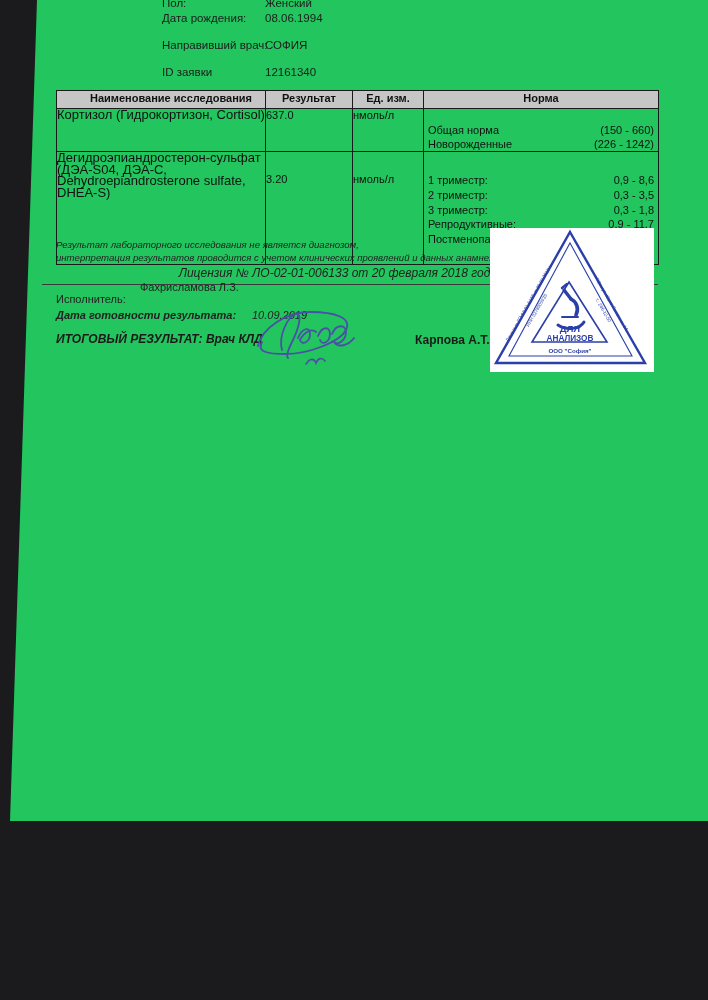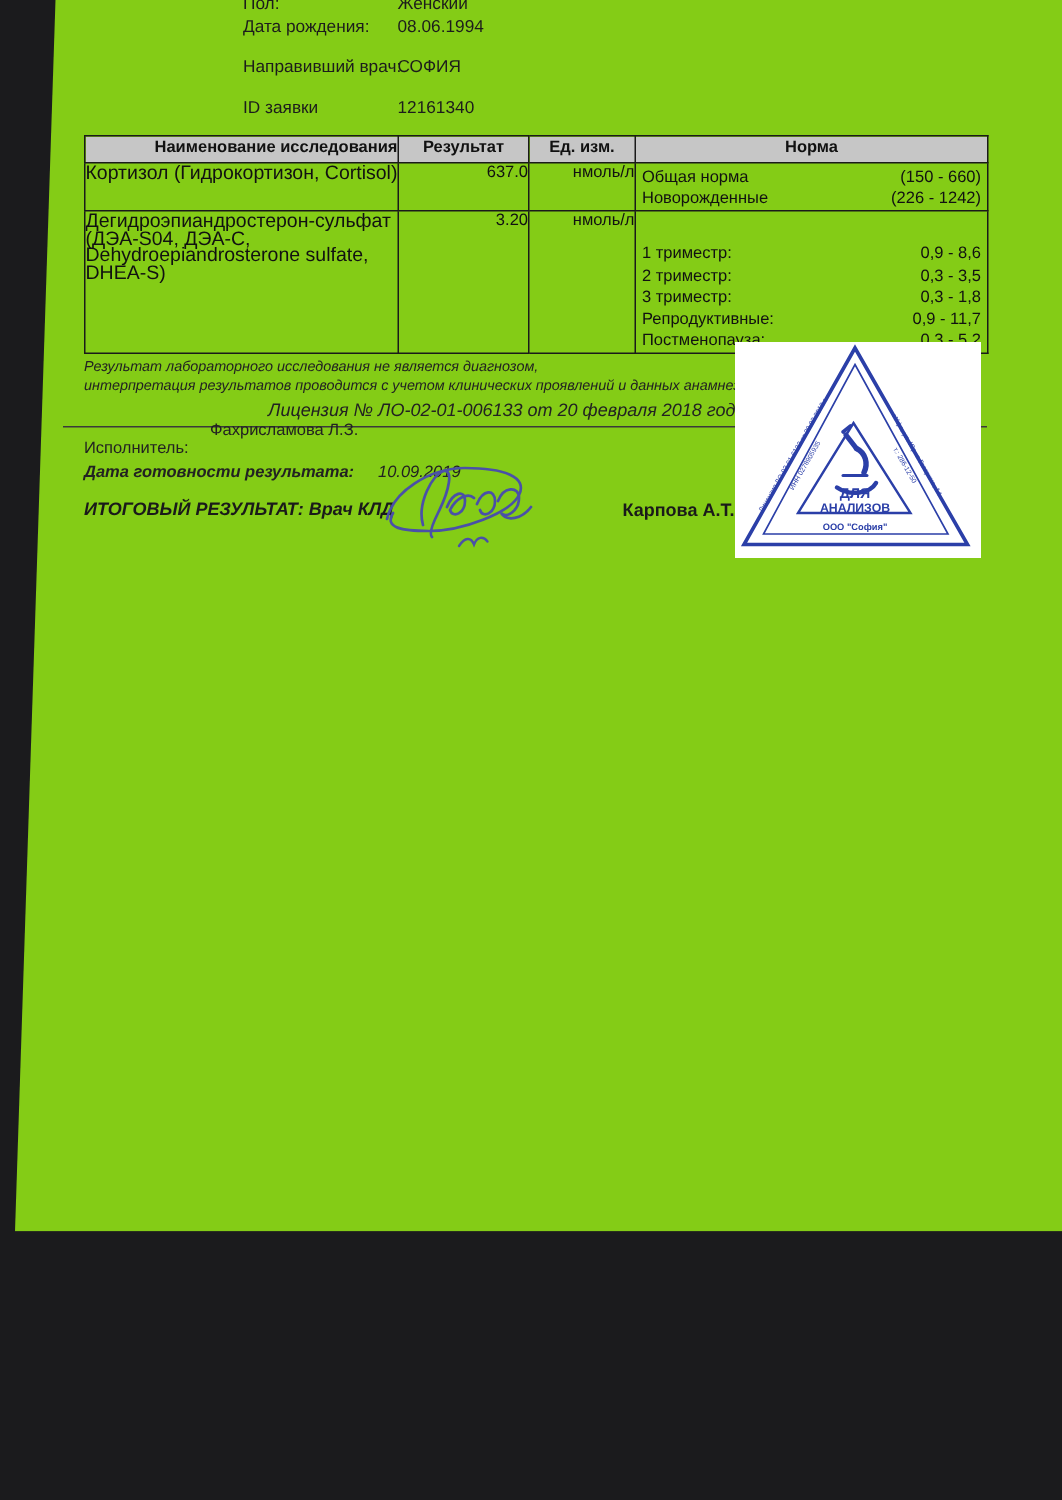--- a/index.html
+++ b/index.html
@@ -12,7 +12,7 @@
   }
   .screen{position:absolute;inset:0;width:708px;height:1000px;}
   .paper{
-    position:absolute;left:0;top:0;width:708px;height:821px;background:#84cc16;
+    position:absolute;left:0;top:0;width:708px;height:821px;background:#22c55e;
     clip-path:polygon(37px 0px, 708px 0px, 708px 821px, 10px 821px);
   }
   .abs{position:absolute;}

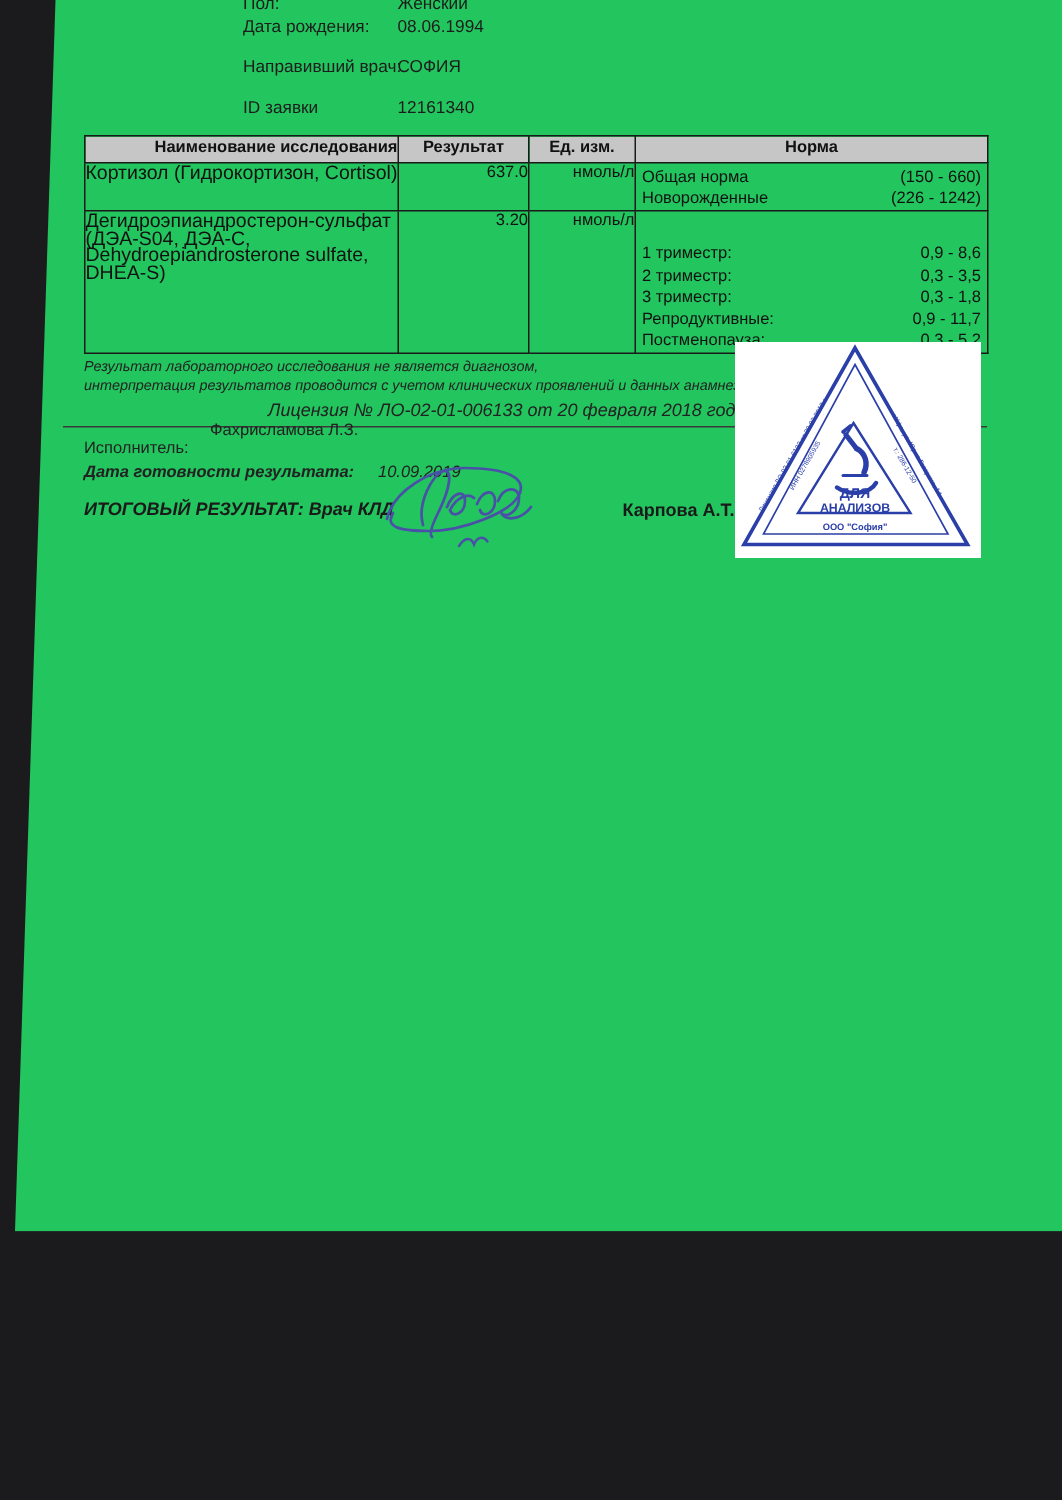--- a/index.html
+++ b/index.html
@@ -33,7 +33,7 @@
     background:#c6c6c6;font-weight:bold;height:16px;
     font-size:11px;padding:1px 0 0 0;
   }
-  th.h-name{text-align:right;padding-left:20px;margin-top:43px;}
+  th.h-name{text-align:center;padding-left:20px;margin-top:43px;}
   .cell-name{padding:2px 3px 0 4px;line-height:11.5px;font-size:13px;}
   .cell-mid{text-align:right;padding-top:2px;}
   .row2 .cell-mid{}

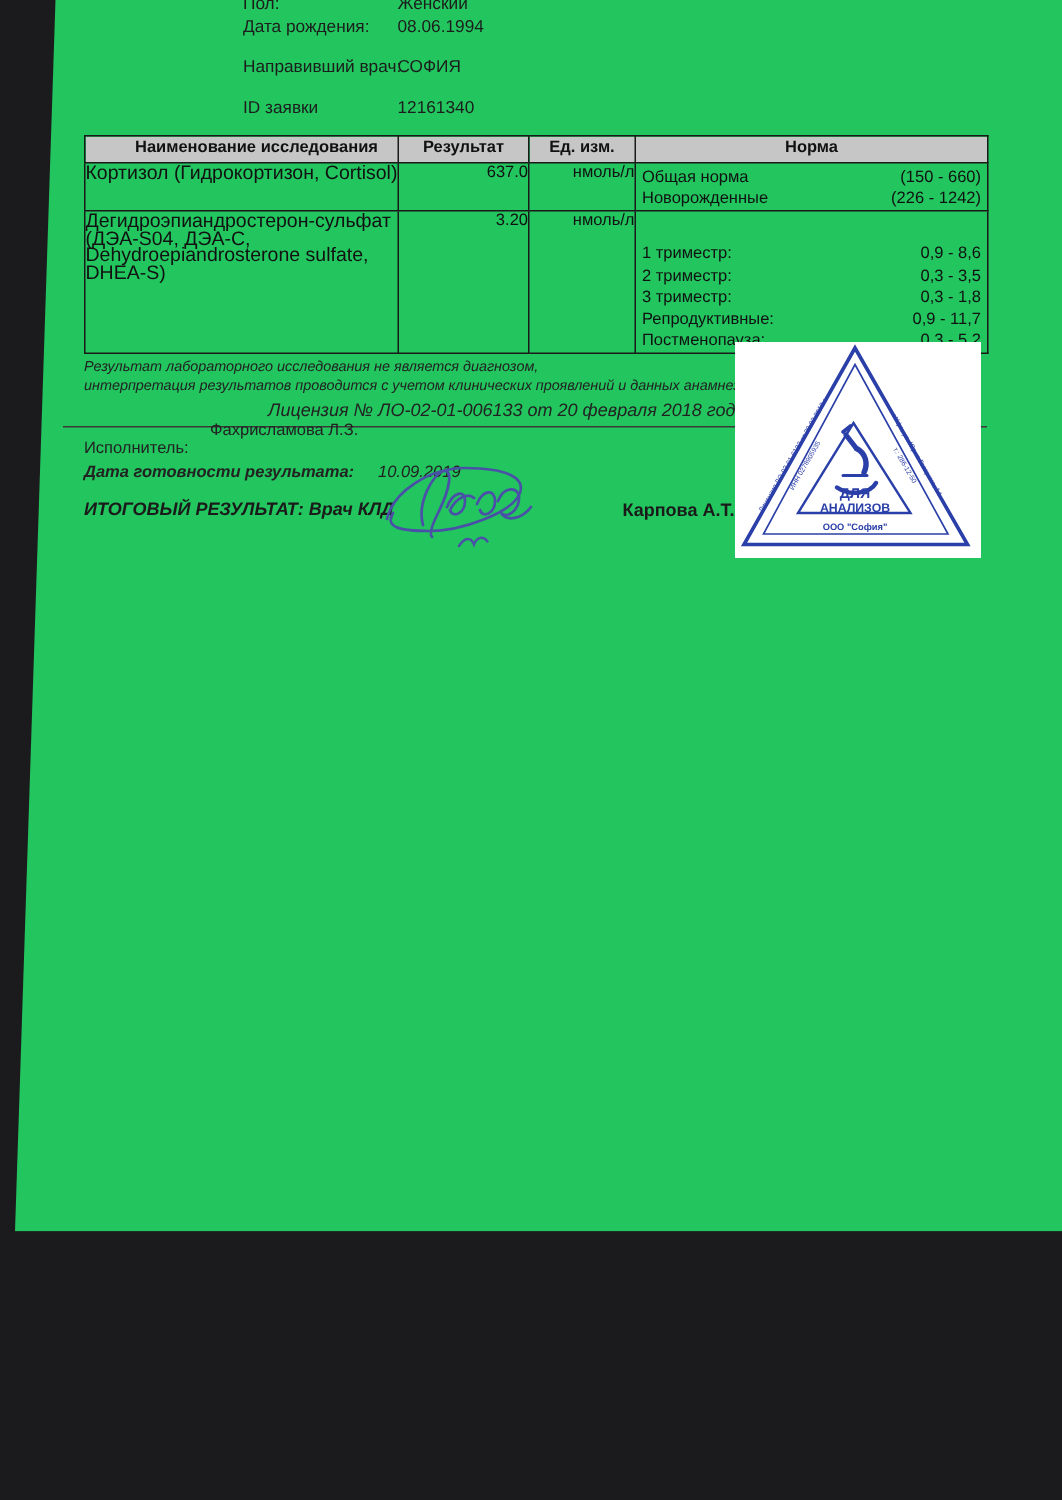--- a/index.html
+++ b/index.html
@@ -35,7 +35,7 @@
   }
   th.h-name{text-align:center;padding-left:20px;margin-top:43px;}
   .cell-name{padding:2px 3px 0 4px;line-height:11.5px;font-size:13px;}
-  .cell-mid{text-align:right;padding-top:2px;}
+  .cell-mid{text-align:left;padding-top:2px;}
   .row2 .cell-mid{}
   .norm-line{display:flex;justify-content:space-between;padding:0 4px 0 4px;line-height:14.2px;}
   .row1 .norm-wrap{padding-top:2px;}

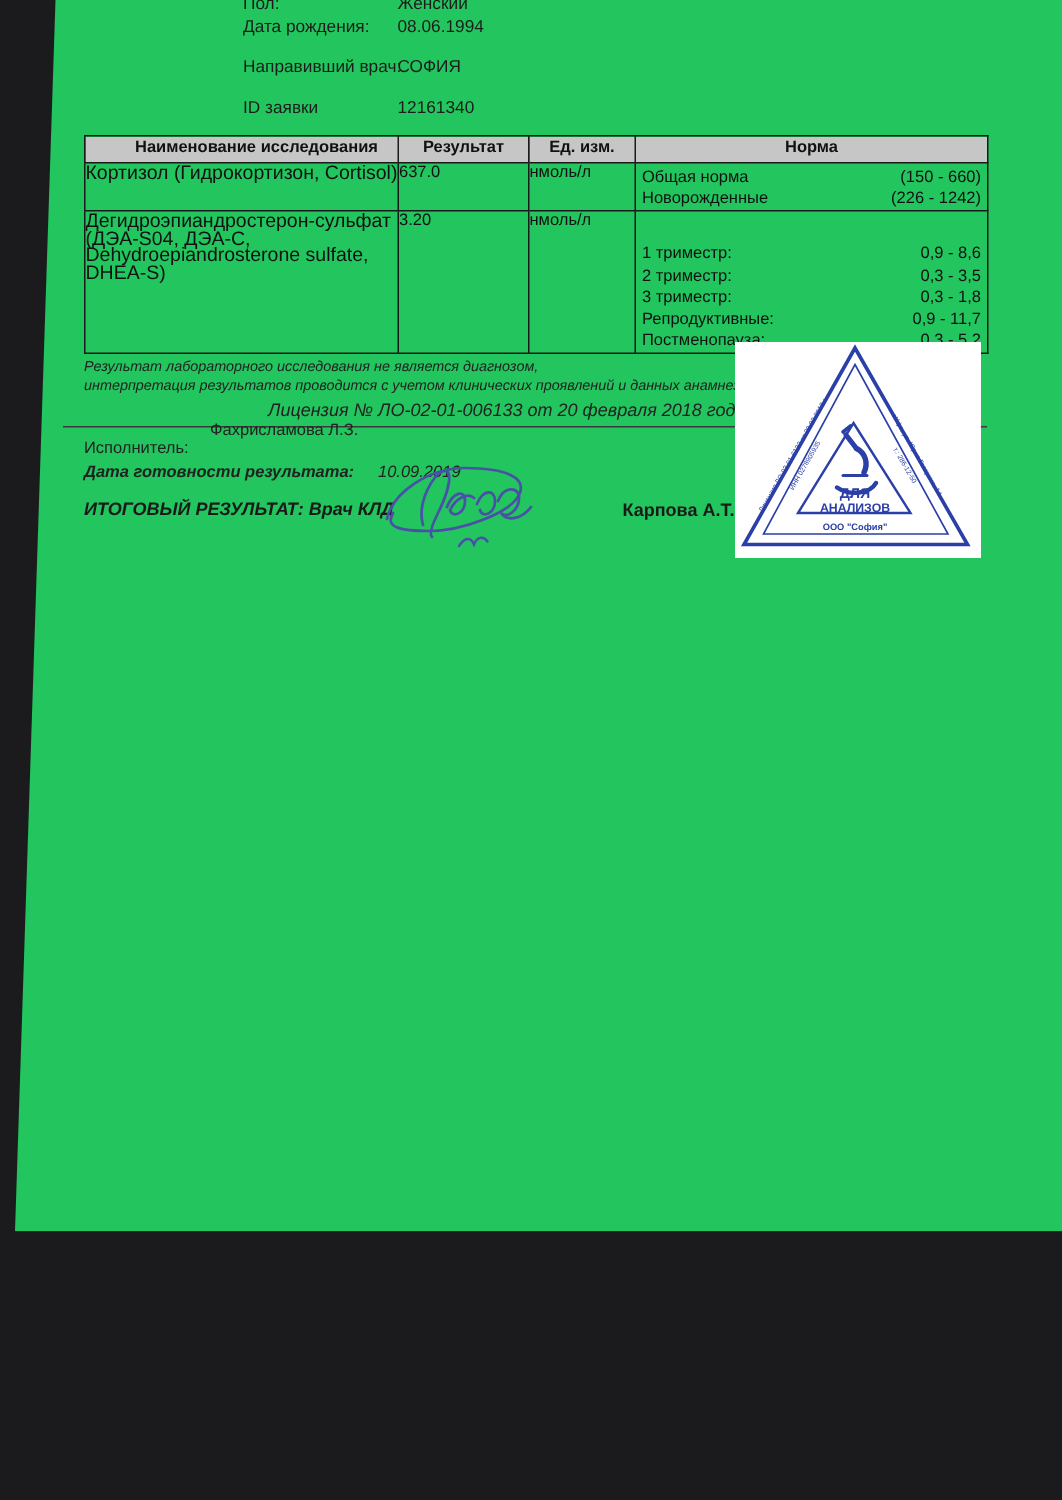--- a/index.html
+++ b/index.html
@@ -38,7 +38,7 @@
   .cell-mid{text-align:left;padding-top:2px;}
   .row2 .cell-mid{}
   .norm-line{display:flex;justify-content:space-between;padding:0 4px 0 4px;line-height:14.2px;}
-  .row1 .norm-wrap{padding-top:2px;}
+  .row1 .norm-wrap{padding-top:14px;}
   .row2 .norm-wrap{padding-top:21px;}
   .row2 .norm-line{line-height:14.6px;}
   .row1 td{height:31px;}

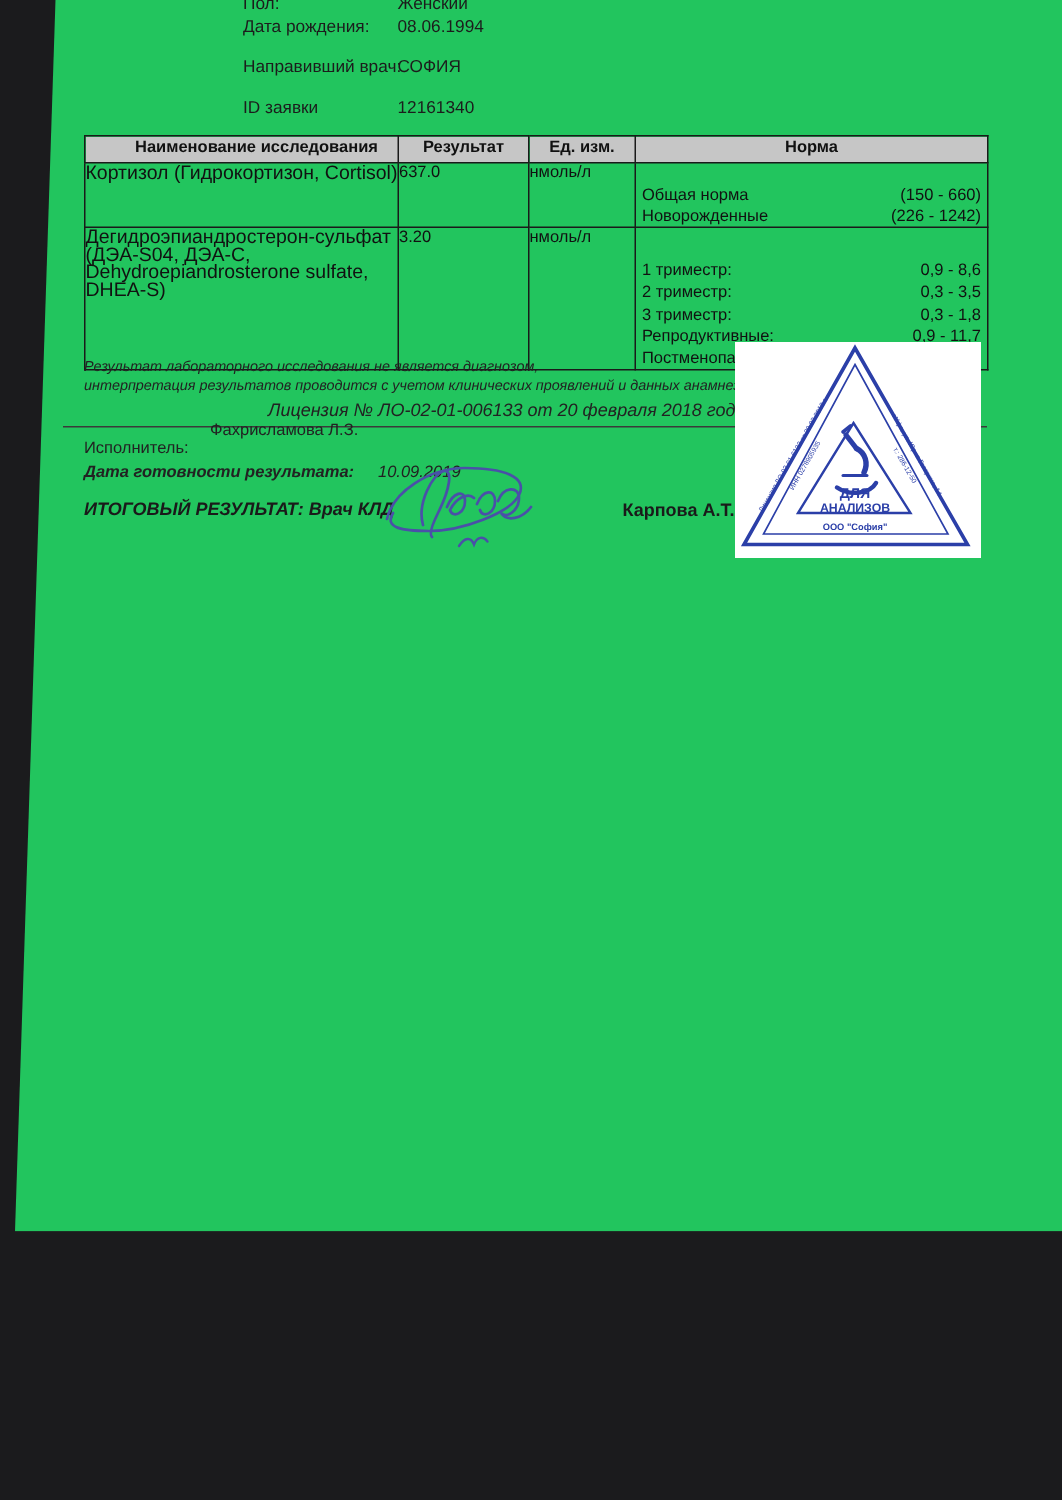--- a/index.html
+++ b/index.html
@@ -36,7 +36,7 @@
   th.h-name{text-align:center;padding-left:20px;margin-top:43px;}
   .cell-name{padding:2px 3px 0 4px;line-height:11.5px;font-size:13px;}
   .cell-mid{text-align:left;padding-top:2px;}
-  .row2 .cell-mid{}
+  .row2 .cell-mid{padding-top:21px;}
   .norm-line{display:flex;justify-content:space-between;padding:0 4px 0 4px;line-height:14.2px;}
   .row1 .norm-wrap{padding-top:14px;}
   .row2 .norm-wrap{padding-top:21px;}

